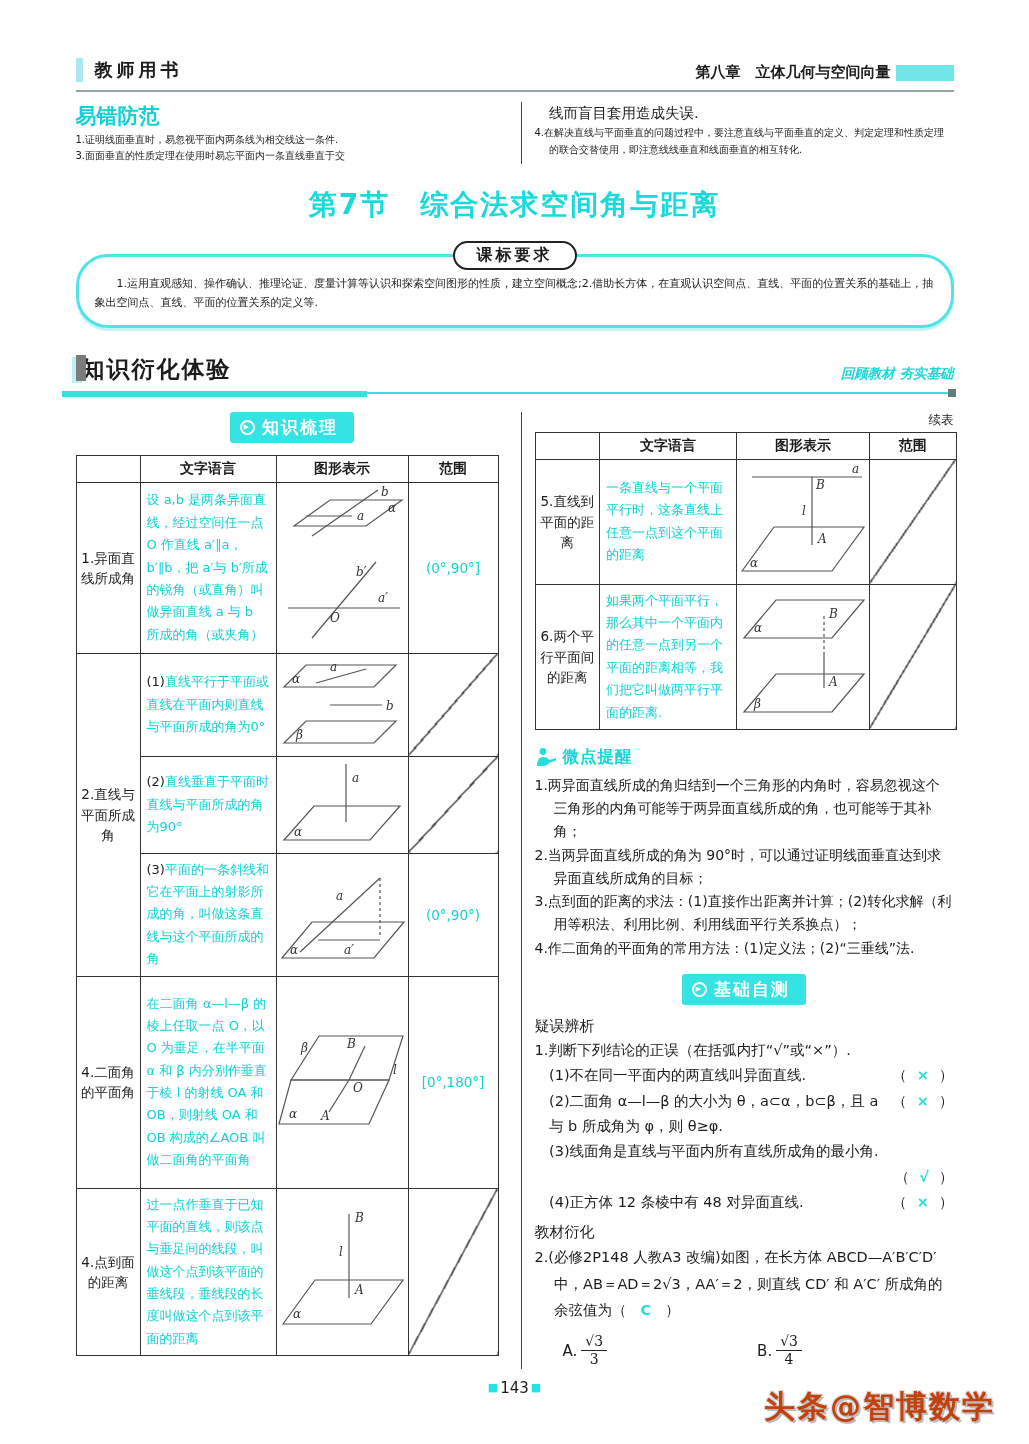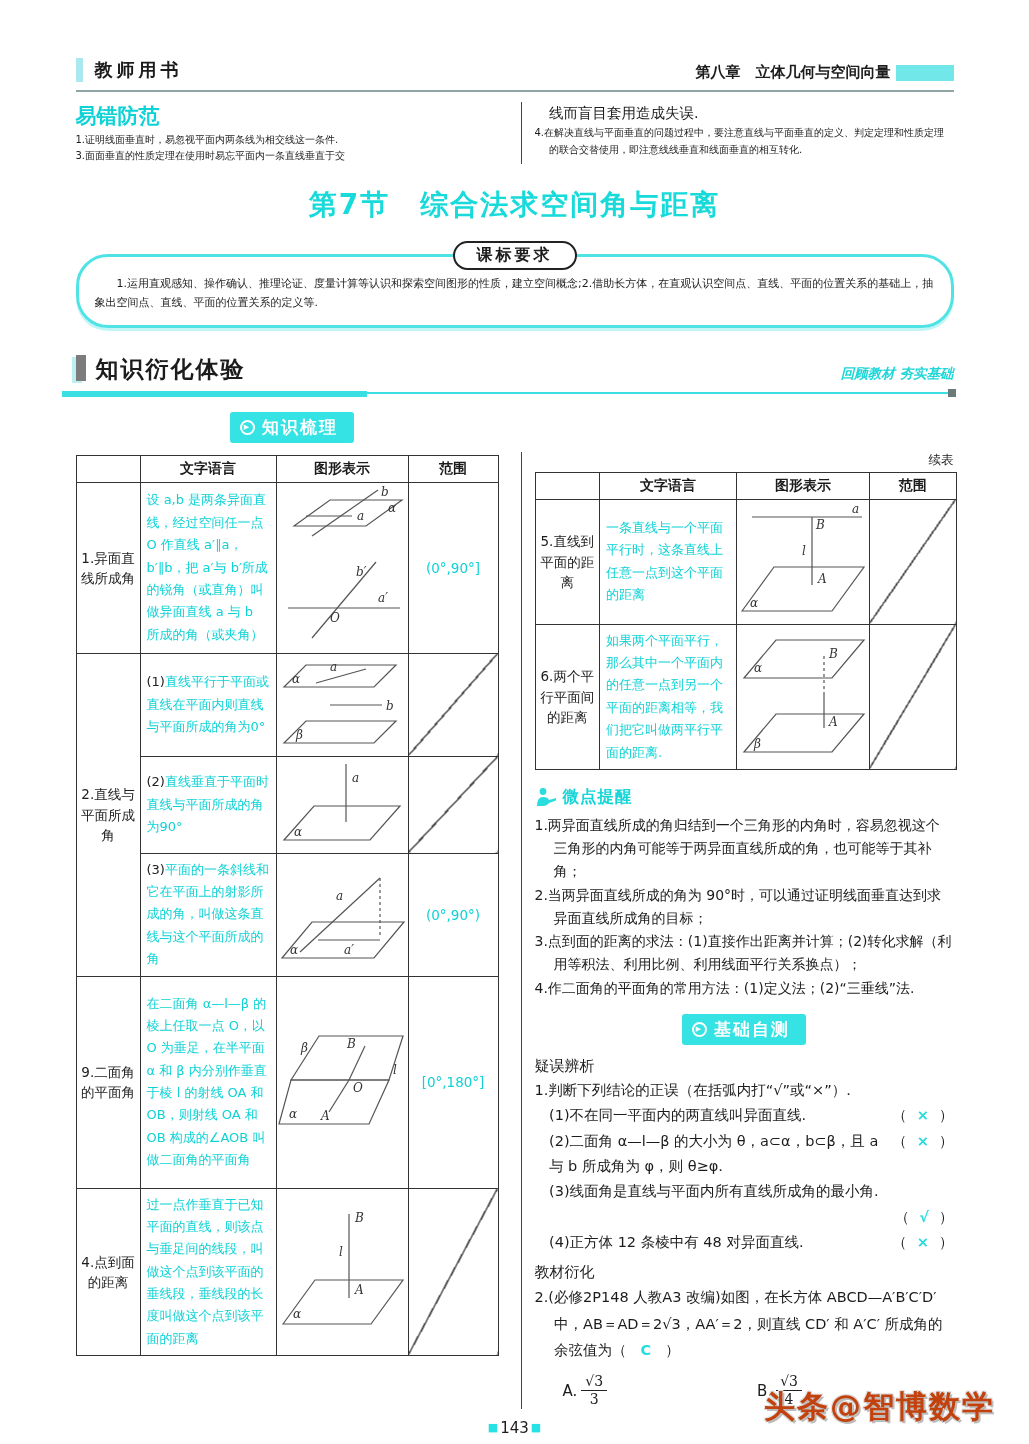--- a/index.html
+++ b/index.html
@@ -45,7 +45,7 @@
         margin-top:26px; border-bottom:2px solid #3adfe1; padding-bottom:7px; }
   .kh::after { content:""; position:absolute; right:-2px; bottom:-5px;
         width:8px; height:8px; background:#6a7a7a; }
-  .kh-left { position:relative; padding-left:20px; }
+  .kh-left { position:relative; padding-left:6px; }
   .kh-bar { position:absolute; left:0; top:1px; width:10px; height:26px;
         background:#7c7c7c; box-shadow:-4px 2px 0 #bdeef2; }
   .kh-title { font-weight:bold; font-size:23px; letter-spacing:2px; }

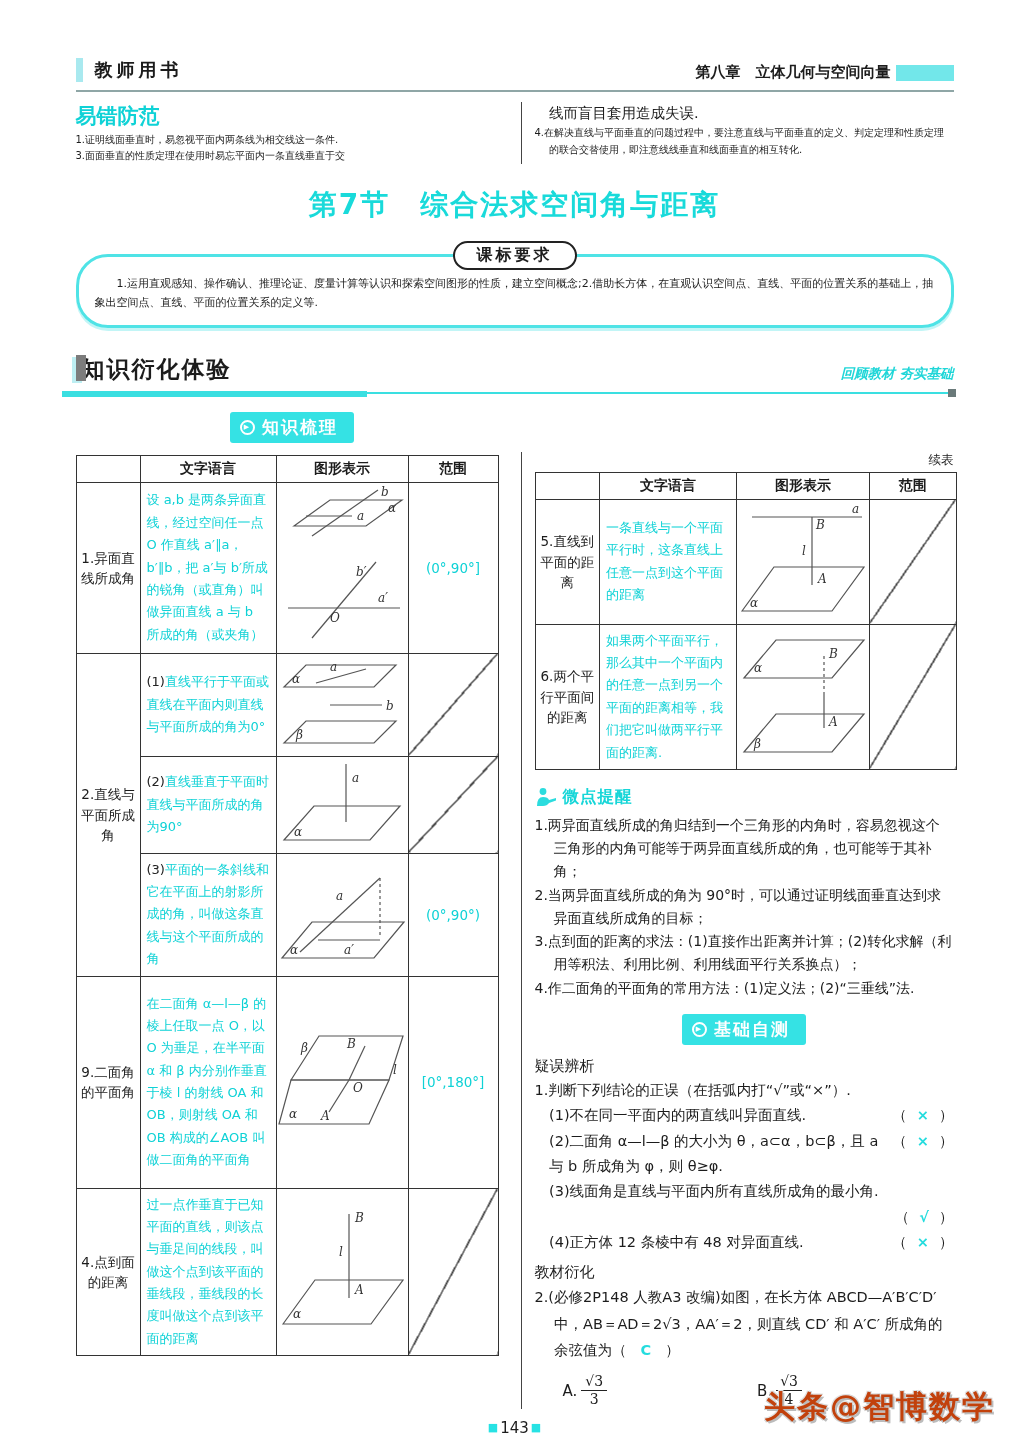--- a/index.html
+++ b/index.html
@@ -56,7 +56,7 @@
   
   .main { display:flex; margin-top:18px; }
   .main .lcol { width:445px; padding-right:12px; }
-  .main .rcol { width:433px; border-left:1.5px solid #444; padding-left:13px;margin-top:40px; }
+  .main .rcol { width:433px; border-left:1.5px solid #444; padding-left:13px; }
 
   .badge { display:flex; width:max-content; margin:0 auto 12px; align-items:center; gap:7px;
            background:#35e2e4; color:#fff; font-weight:bold; font-size:17px;

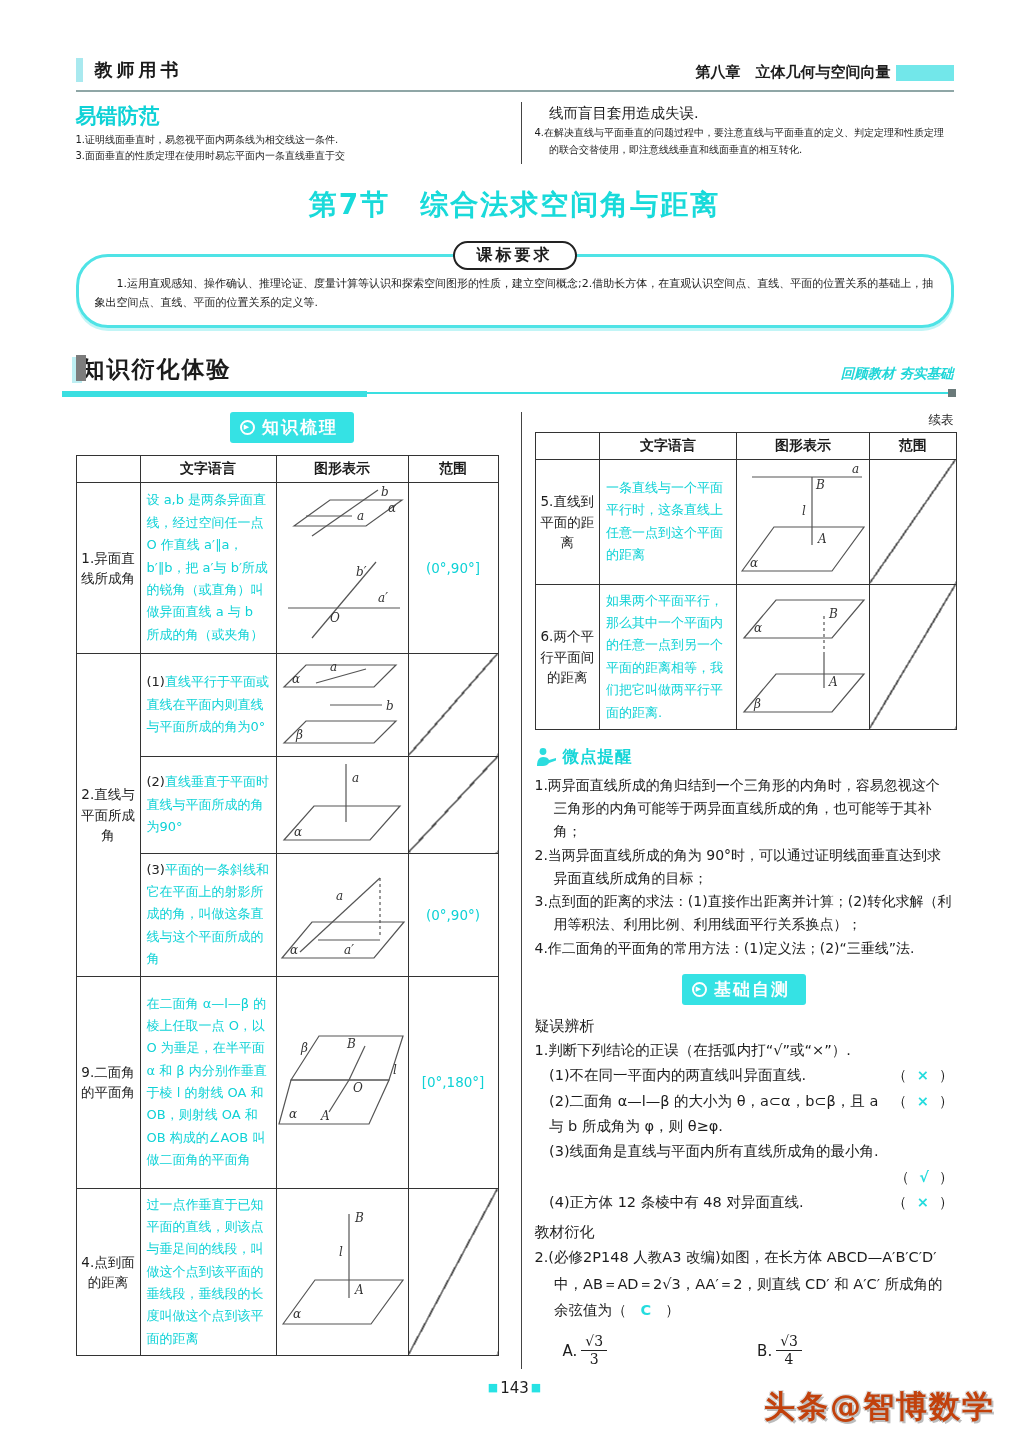--- a/index.html
+++ b/index.html
@@ -244,7 +244,7 @@
           </tr>
 
           <tr style="height:212px">
-            <td class="rowlab">9.二面角的平面角</td>
+            <td class="rowlab">4.二面角的平面角</td>
             <td class="txtcell">在二面角 α—l—β 的棱上任取一点 O，以 O 为垂足，在半平面 α 和 β 内分别作垂直于棱 l 的射线 OA 和 OB，则射线 OA 和 OB 构成的∠AOB 叫做二面角的平面角</td>
             <td class="figcell">
               <svg class="fig" width="130" height="120" viewBox="0 0 130 120">

